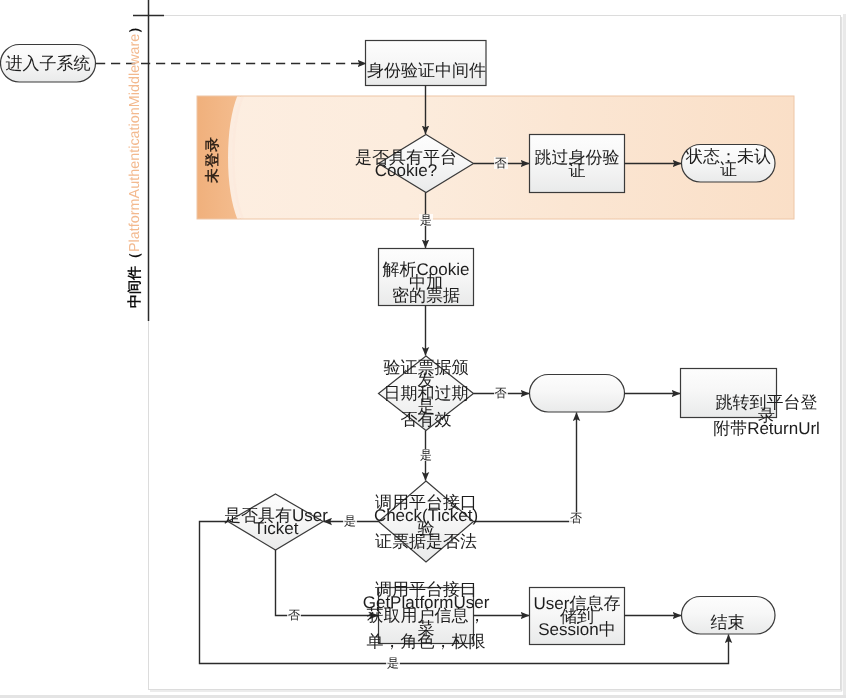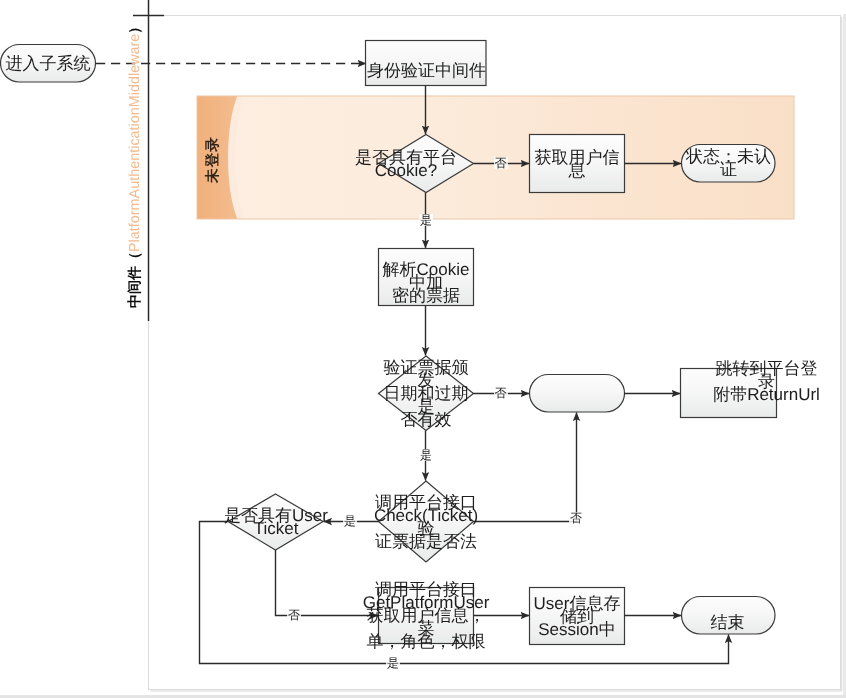--- a/index.html
+++ b/index.html
@@ -103,7 +103,7 @@
   <div class="lbl" style="left:366px;top:40px;width:121px;height:60px;">身份验证中间件</div>
   <div class="lbl" style="left:346px;top:134px;width:120px;height:59px;">是否具有平台
 Cookie?</div>
-  <div class="lbl" style="left:529px;top:134px;width:96px;height:59px;">获取用户信息</div>
+  <div class="lbl" style="left:529px;top:134px;width:96px;height:59px;">跳过身份验证</div>
   <div class="lbl" style="left:682px;top:144px;width:93px;height:38px;">状态：未认证</div>
   <div class="lbl" style="left:378px;top:248px;width:96px;height:68px;">解析Cookie中加
 密的票据</div>

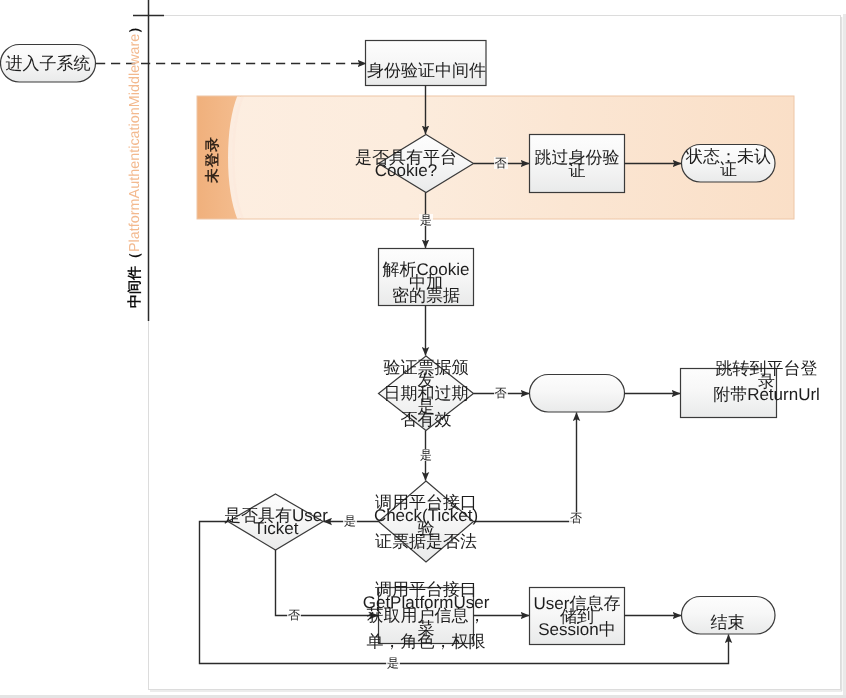--- a/index.html
+++ b/index.html
@@ -110,7 +110,7 @@
   <div class="lbl" style="left:378px;top:356px;width:96px;height:75px;">验证票据颁发
 日期和过期是
 否有效</div>
-  <div class="lbl" style="left:680px;top:356px;width:109px;height:50px;padding-left:32px;">跳转到平台登录
+  <div class="lbl" style="left:680px;top:390px;width:109px;height:50px;padding-left:32px;">跳转到平台登录
 附带ReturnUrl</div>
   <div class="lbl" style="left:372px;top:481px;width:108px;height:81px;">调用平台接口
 Check(Ticket)验

